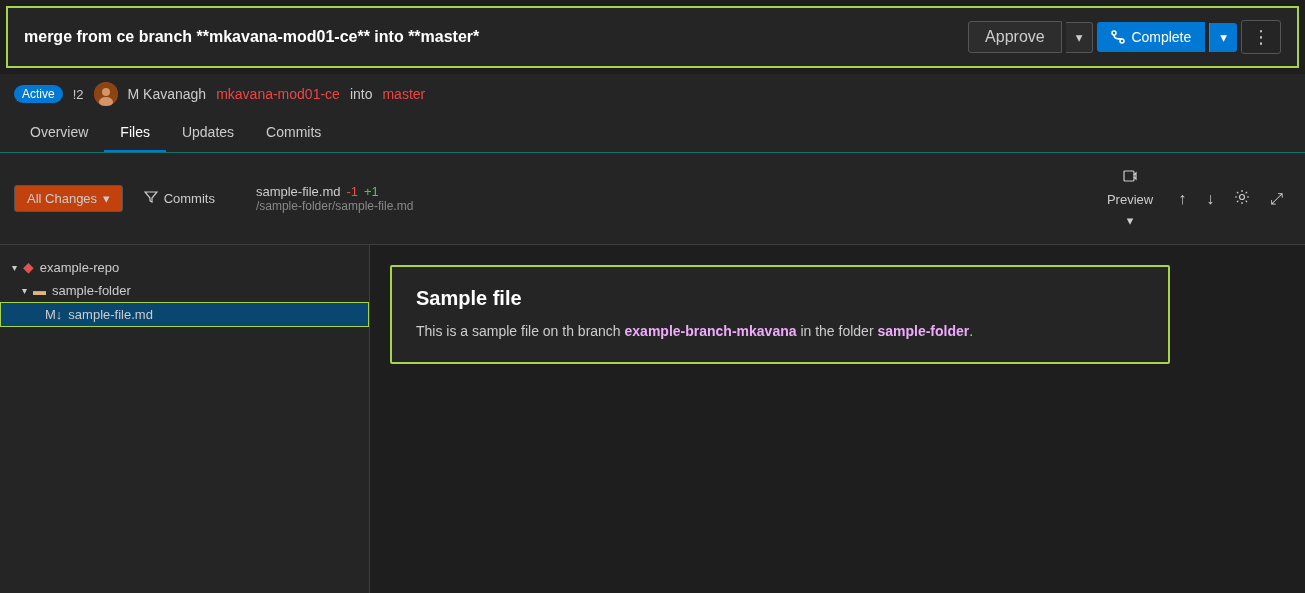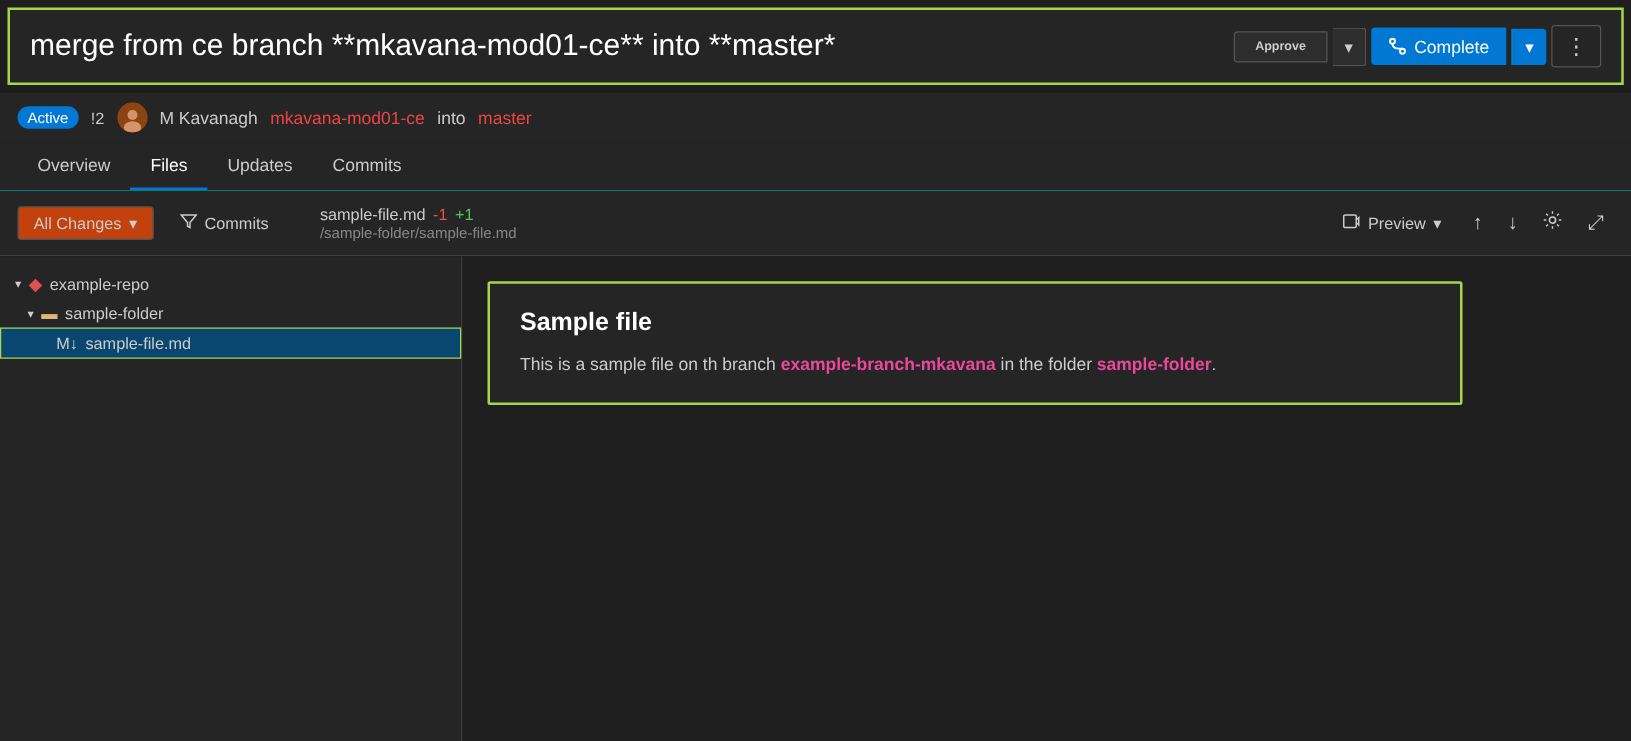--- a/index.html
+++ b/index.html
@@ -24,8 +24,8 @@
       margin: 6px;
     }
     .header-title {
-      font-size: 24px;
-      font-weight: 400;
+      font-size: 16px;
+      font-weight: 700;
       color: #ffffff;
     }
     .header-actions {

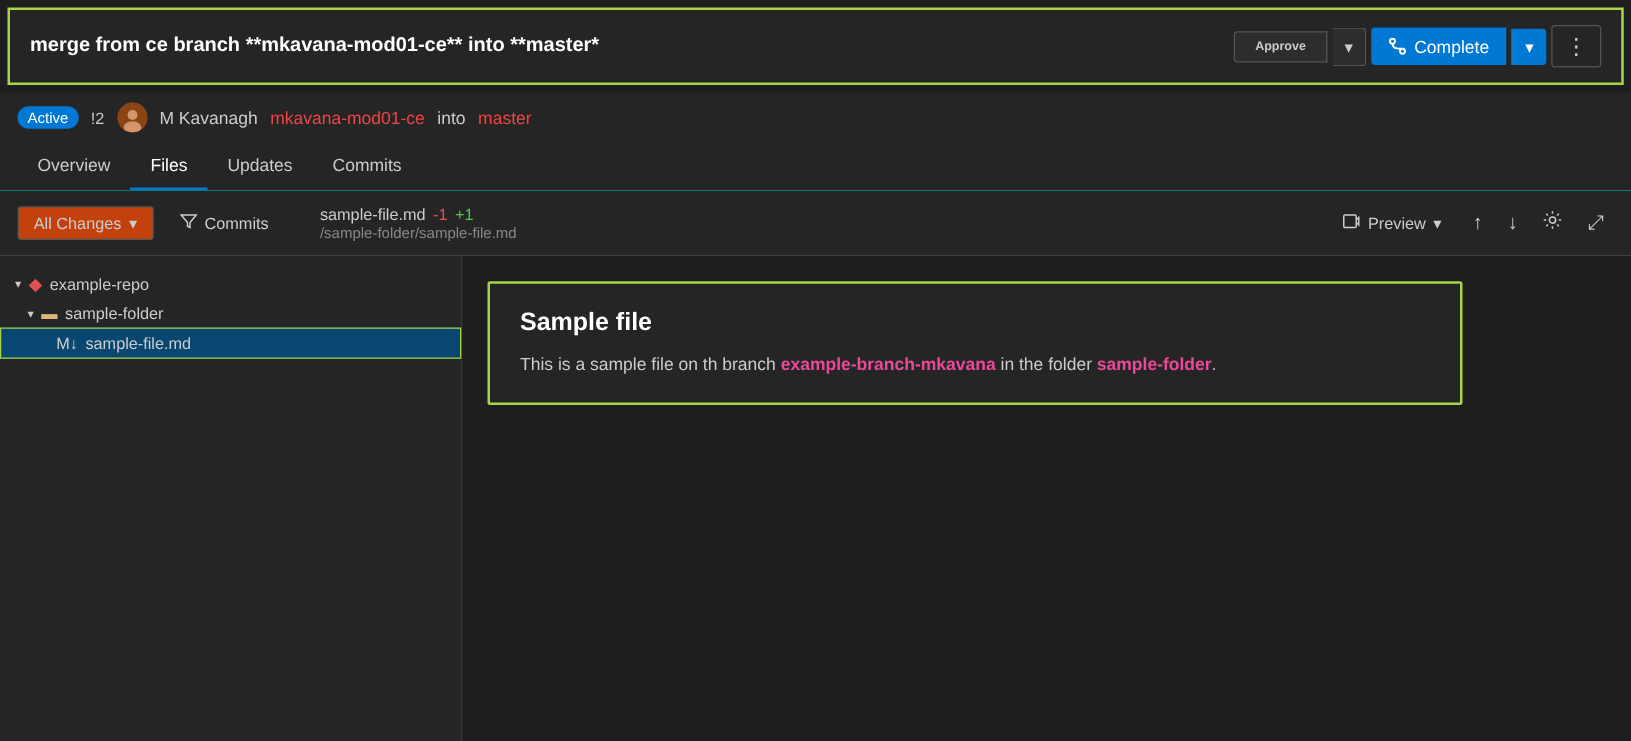--- a/index.html
+++ b/index.html
@@ -38,10 +38,9 @@
       color: #cccccc;
       border: 1px solid #555;
       padding: 6px 16px;
-      font-size: 10px;
+      font-size: 16px;
       cursor: pointer;
       border-radius: 3px 0 0 3px;
-      font-weight: bold;
     }
     .btn-approve-dropdown {
       background: #2d2d2d;

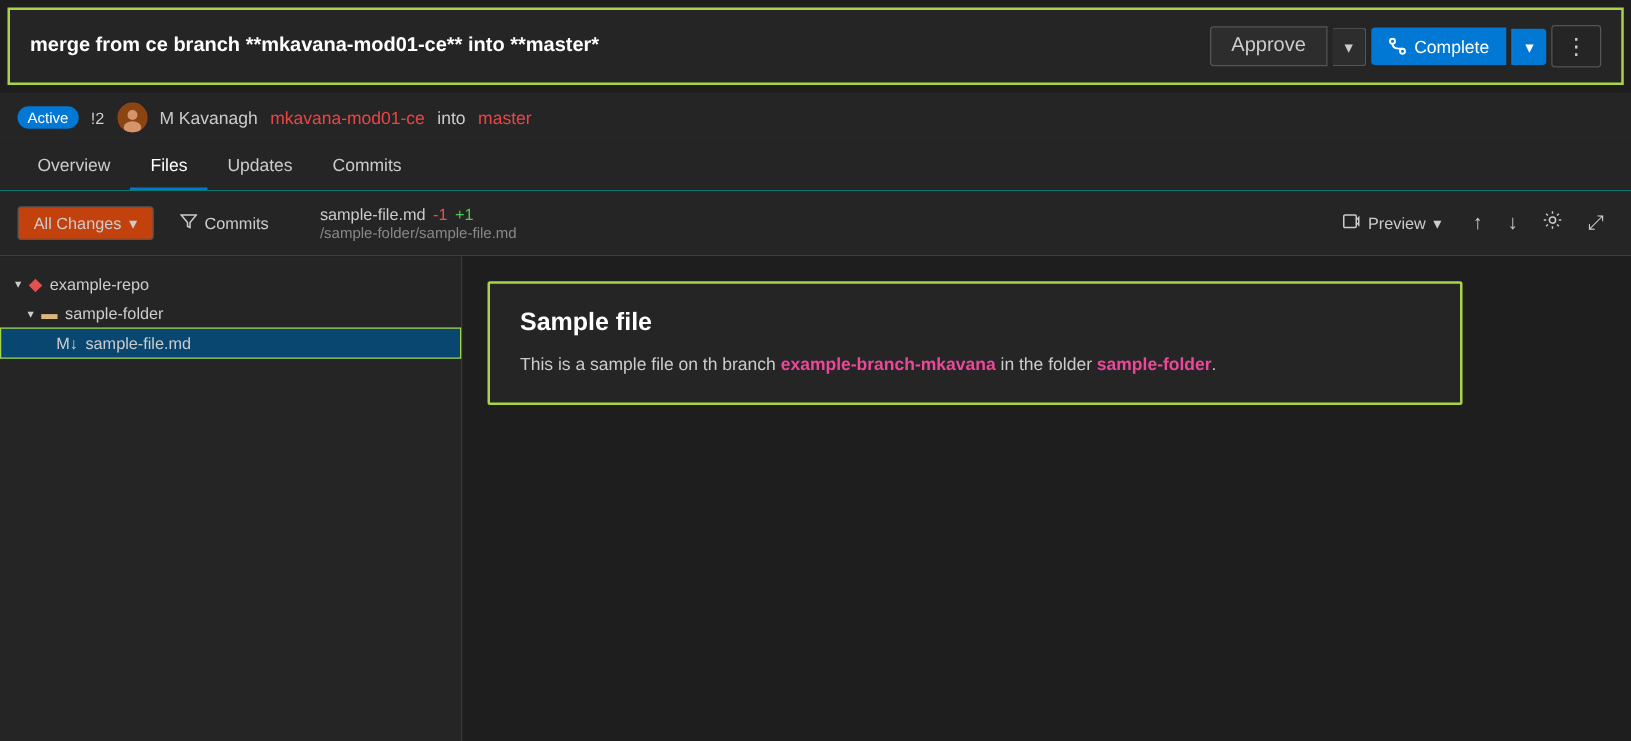--- a/index.html
+++ b/index.html
@@ -215,6 +215,7 @@
       align-items: center;
       gap: 6px;
       border-radius: 3px;
+      flex-direction: column;
     }
     .icon-btn {
       background: transparent;

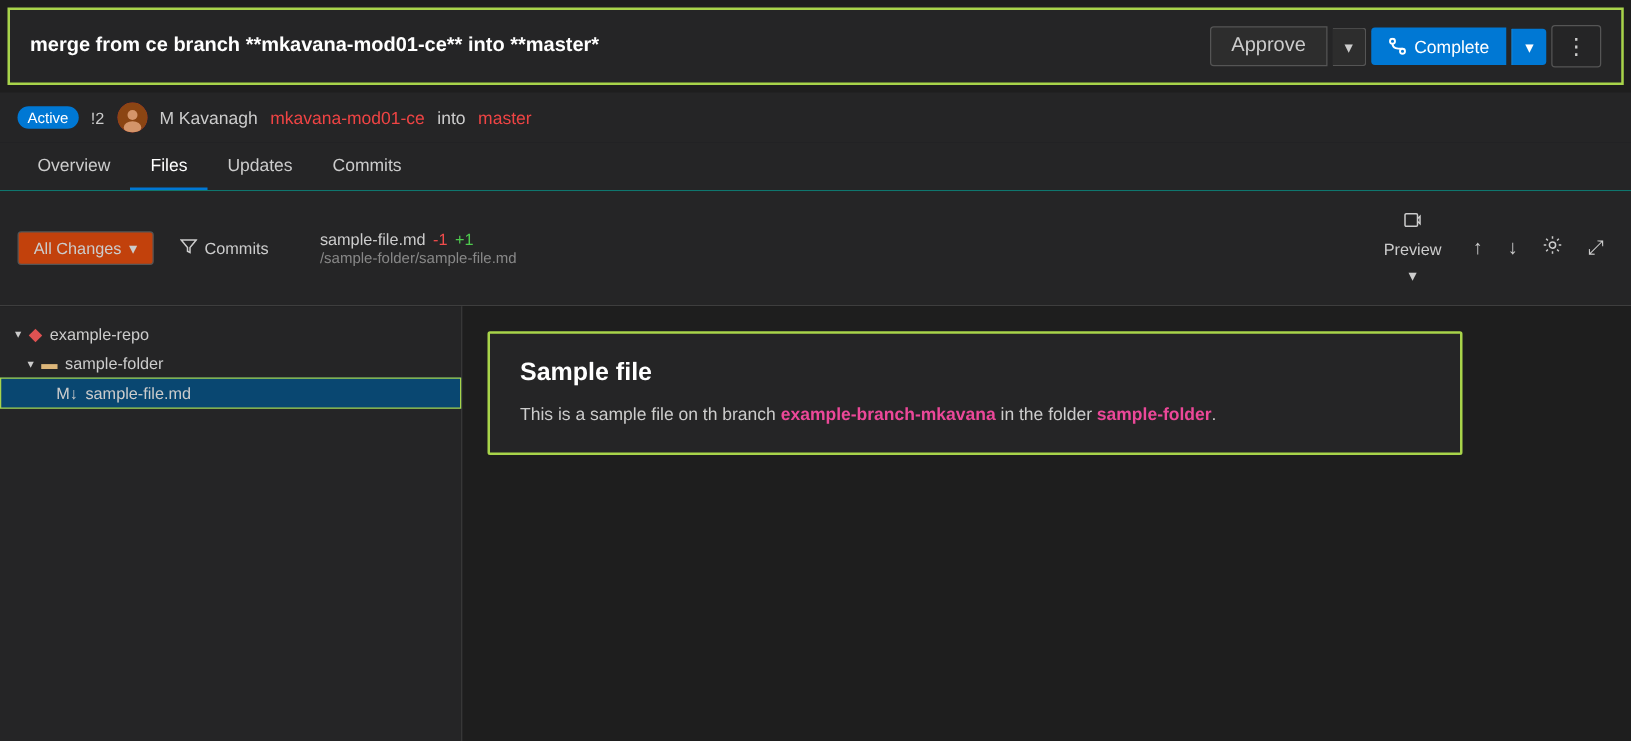--- a/index.html
+++ b/index.html
@@ -295,7 +295,7 @@
       line-height: 1.6;
     }
     .content-preview strong {
-      color: #ec4899;
+      color: #f0abfc;
       font-weight: 700;
       text-align: center;
     }

